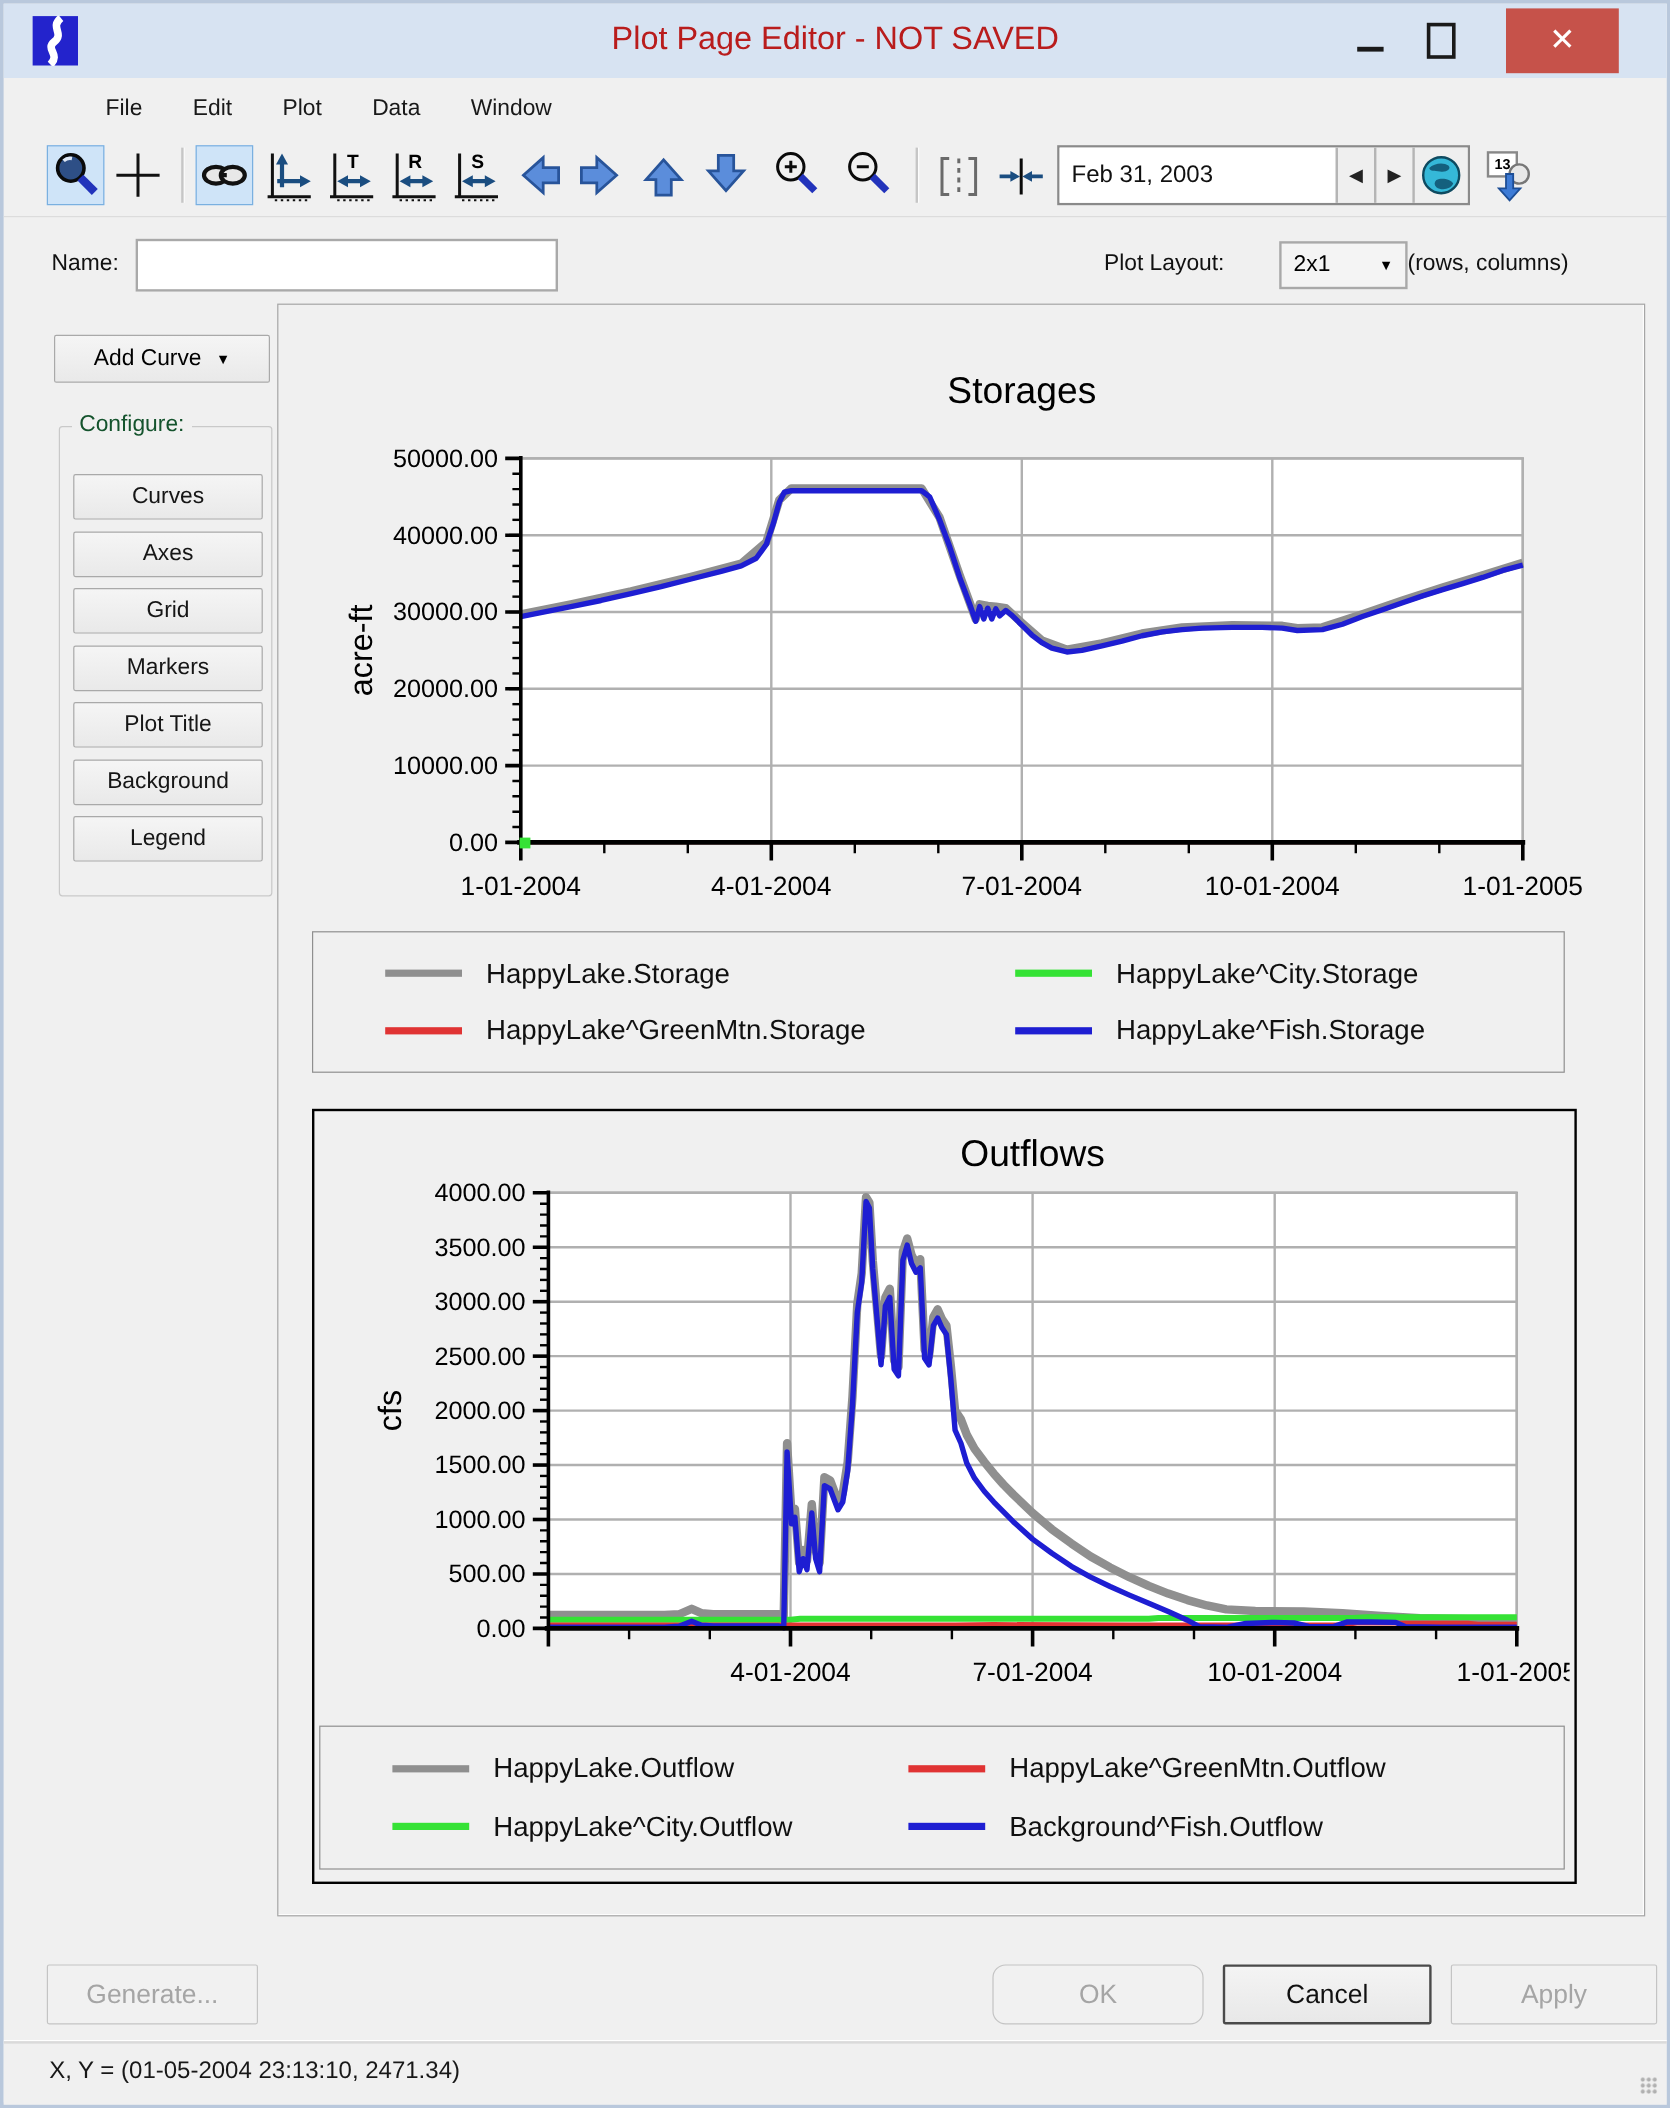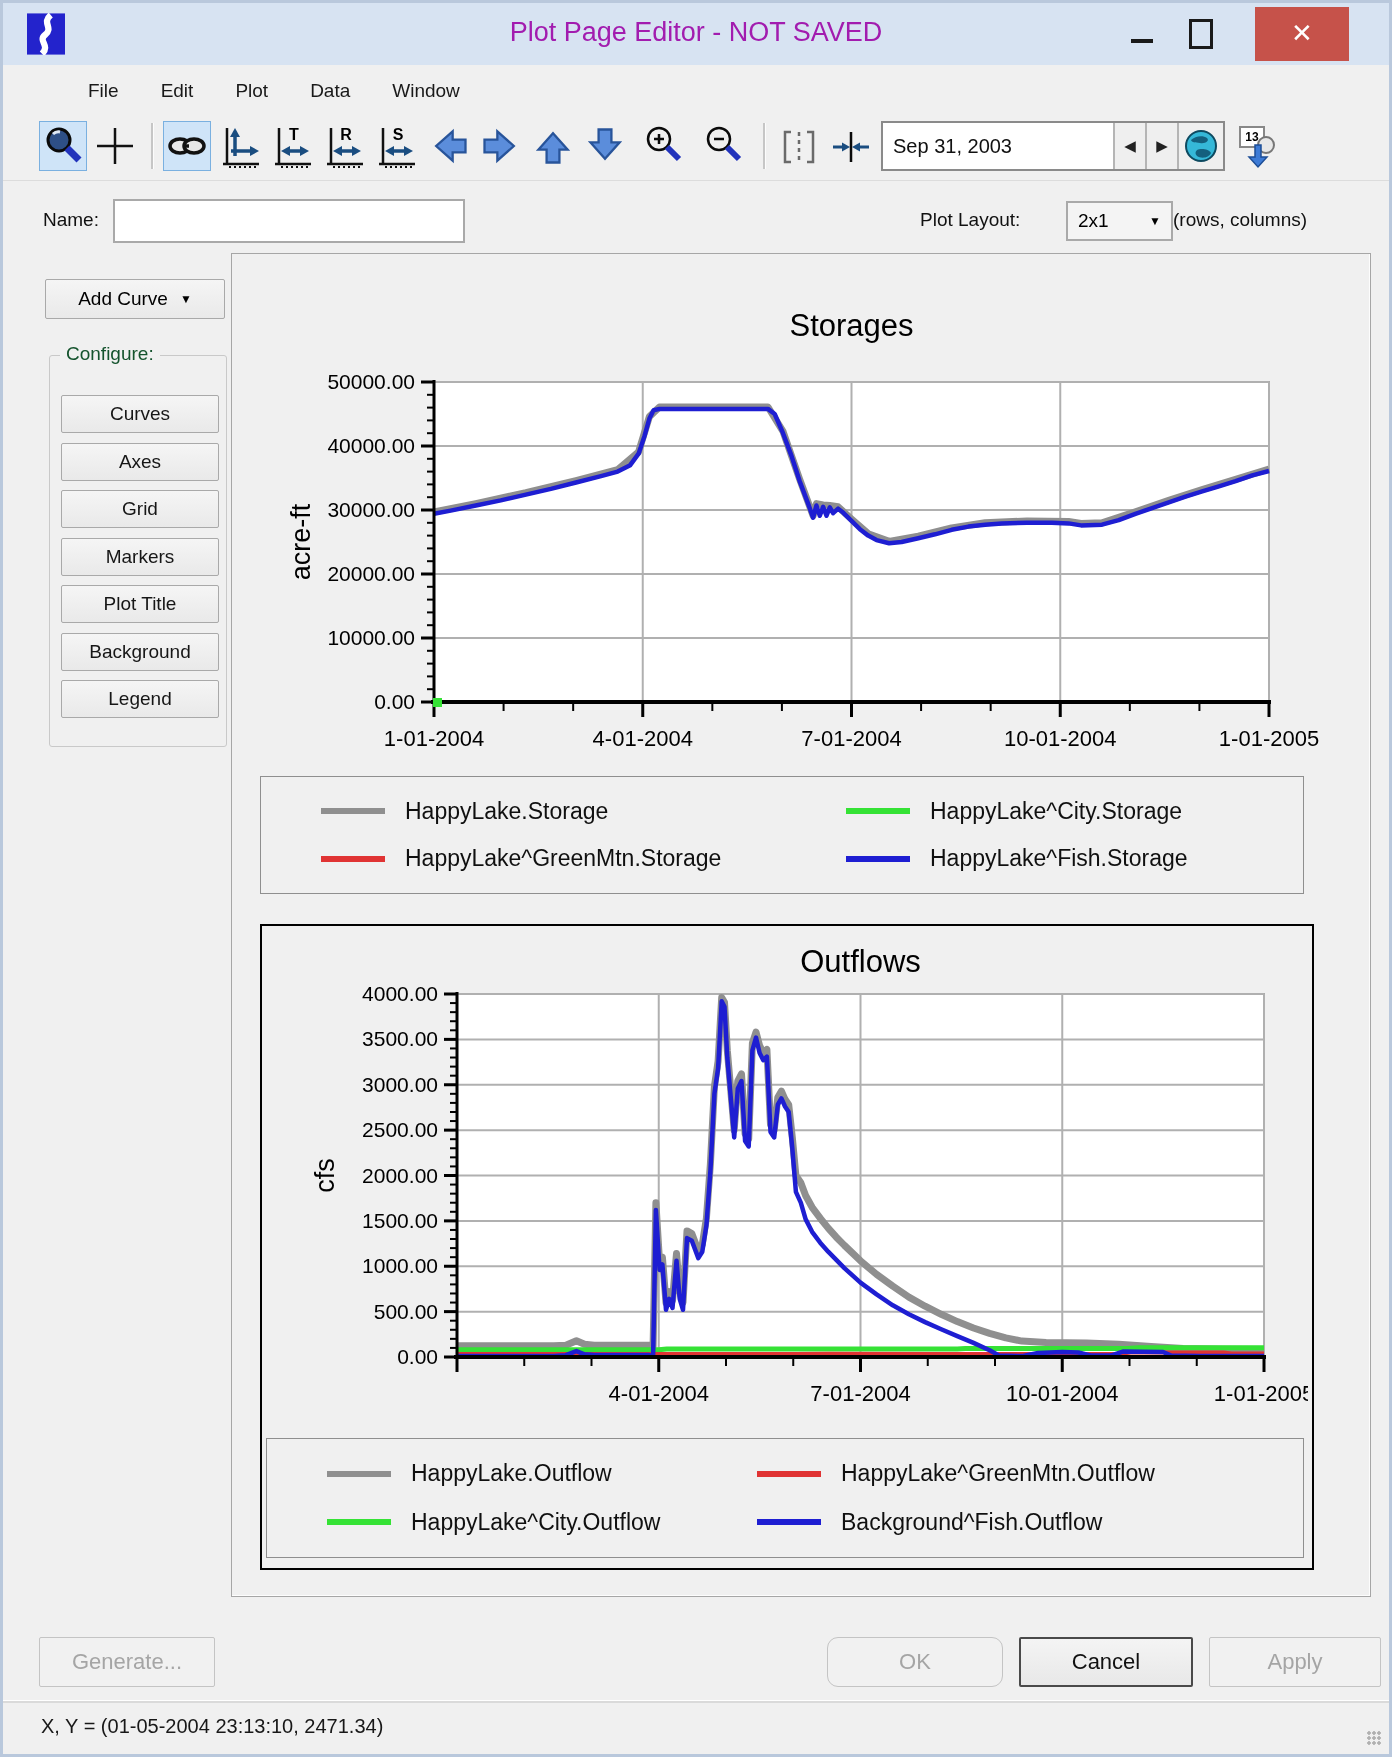--- a/index.html
+++ b/index.html
@@ -12,7 +12,7 @@
   
   .titlebar { position:absolute; left:0; top:0; width:100%; height:62px; background:#d7e3f2; }
   .win-title { position:absolute; left:0; top:14px; width:100%; text-align:center;
-               font-size:27px; color:#a21caf; }
+               font-size:27px; color:#b91c1c; }
   .app-icon { position:absolute; left:24px; top:10px; width:38px; height:42px; }
   .btn-min { position:absolute; left:1128px; top:36px; width:22px; height:4px; background:#1a1a1a; }
   .btn-max { position:absolute; left:1186px; top:16px; width:24px; height:30px; border:3px solid #1a1a1a; background:transparent; }

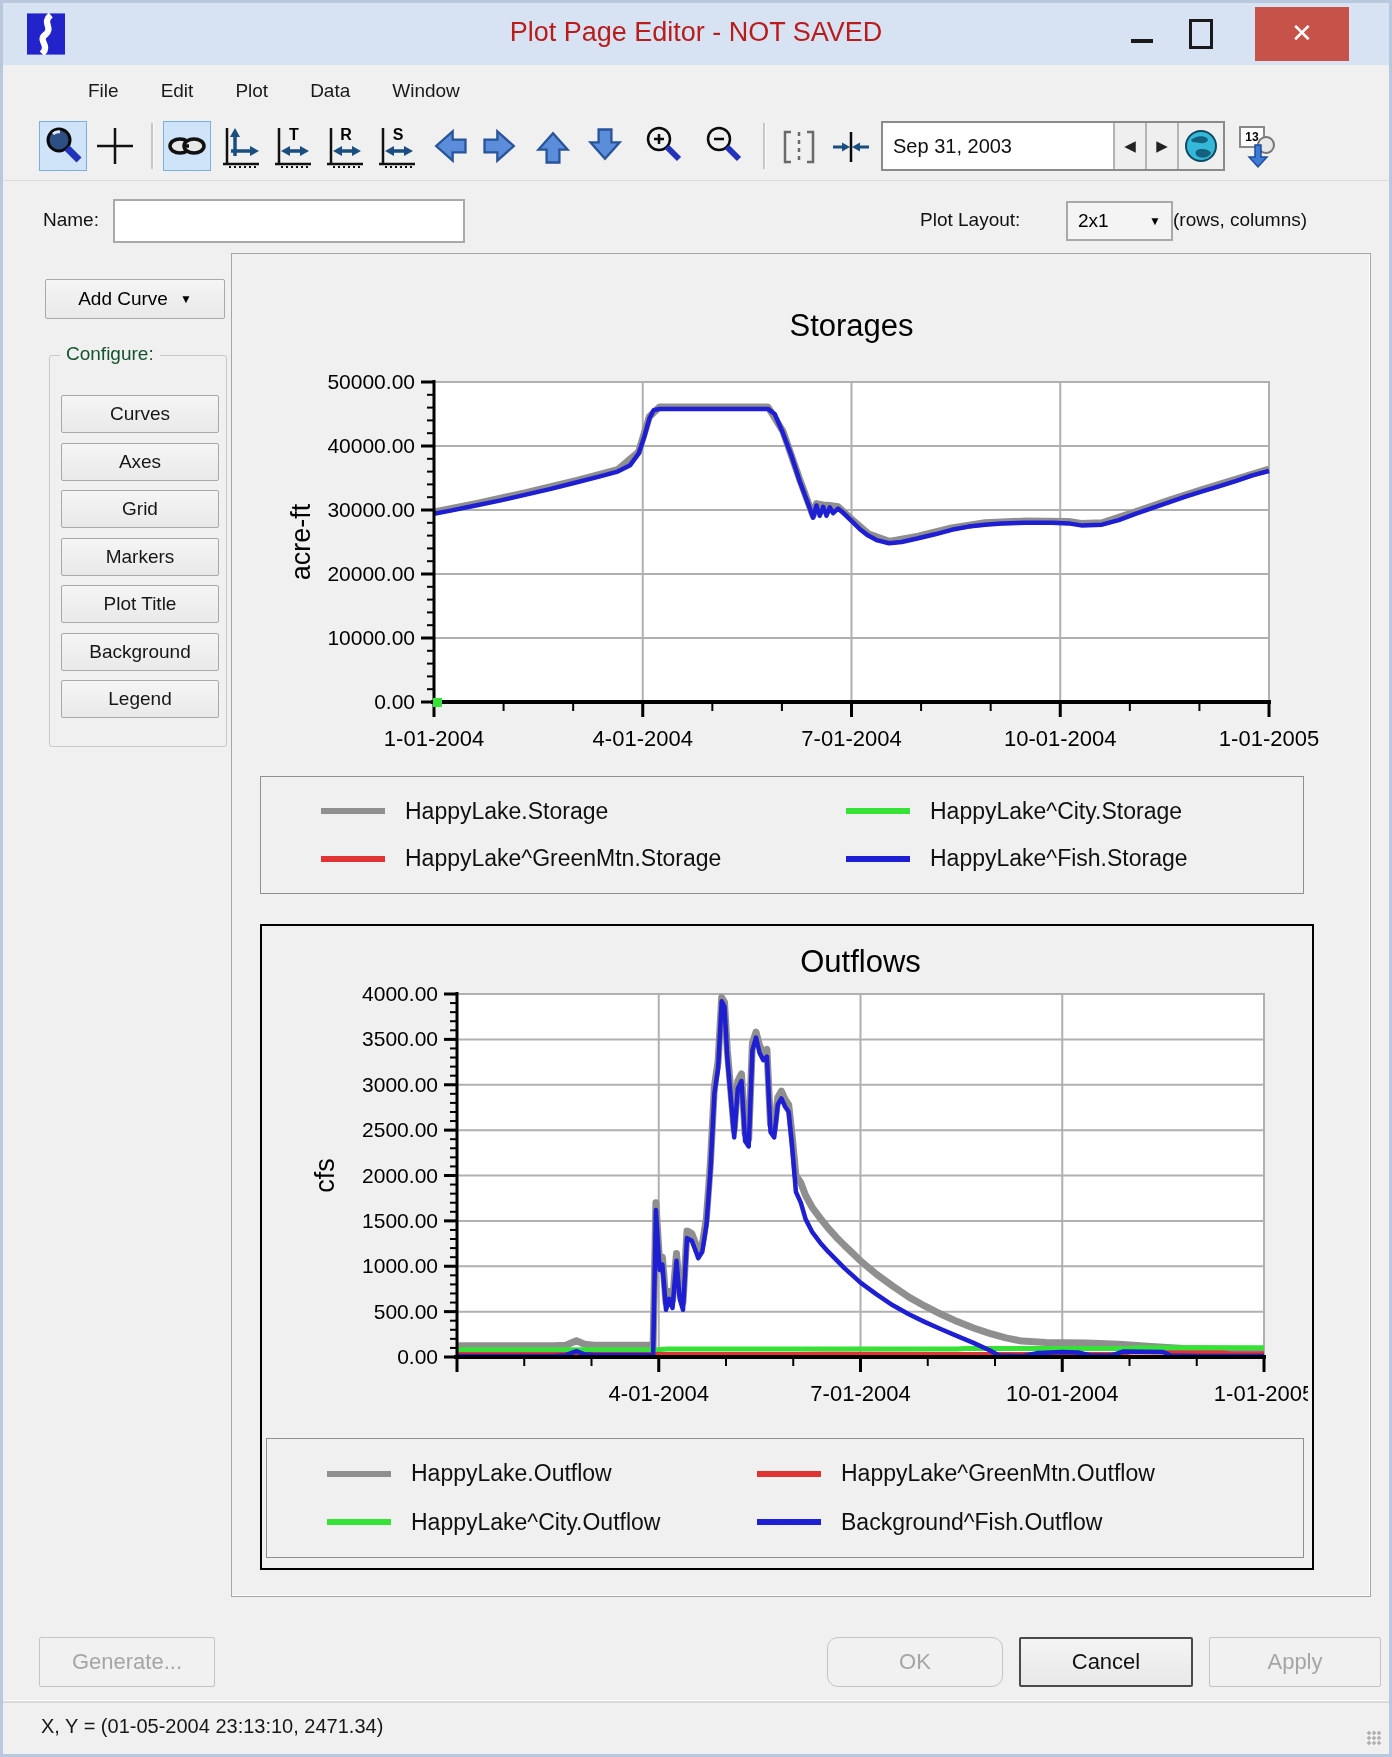--- a/index.html
+++ b/index.html
@@ -263,7 +263,7 @@
     </div>
 
     <div class="datewidget">
-      <div class="datefield">Sep 31, 2003</div>
+      <div class="datefield">Feb 31, 2003</div>
       <div class="spinbtn">◀</div>
       <div class="spinbtn">▶</div>
       <div class="globebtn">

